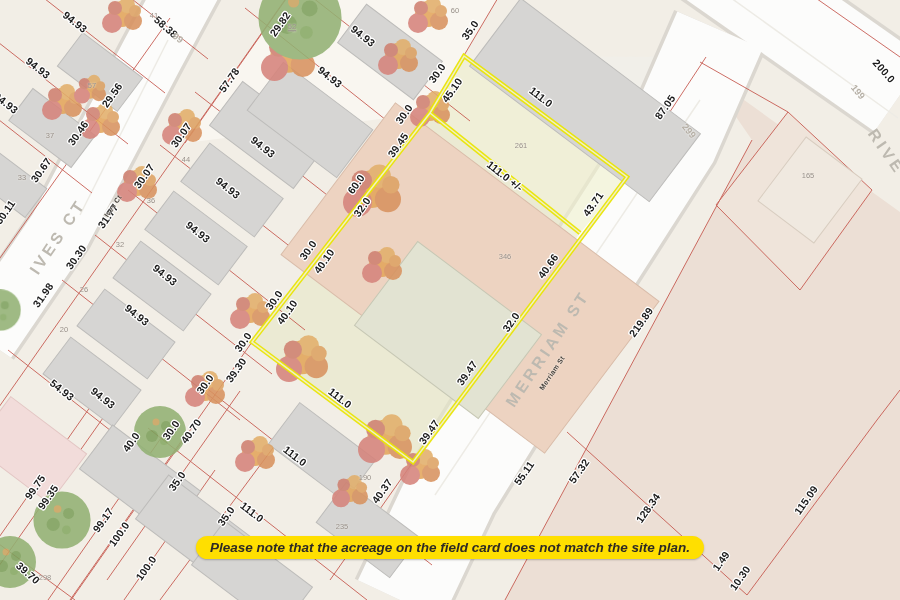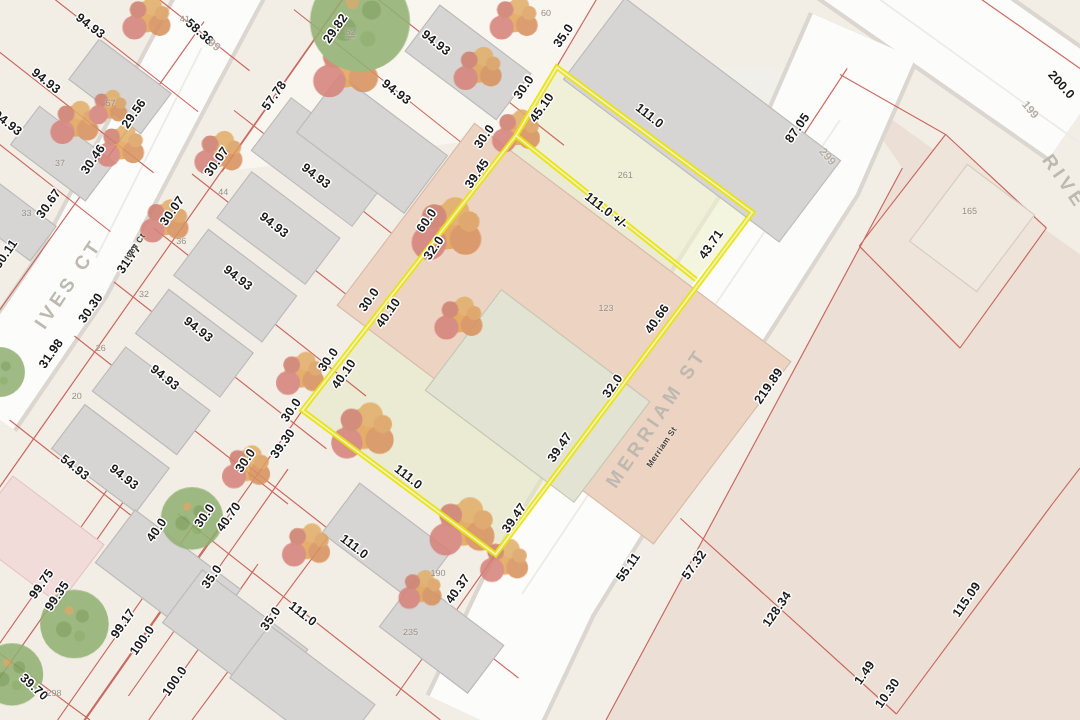--- a/index.html
+++ b/index.html
@@ -235,7 +235,7 @@
       <div class="lbl addr" style="left: 84px; top: 290px; --r: 0deg;">26</div>
       <div class="lbl addr" style="left: 64px; top: 330px; --r: 0deg;">20</div>
       <div class="lbl addr" style="left: 521px; top: 146px; --r: 0deg;">261</div>
-      <div class="lbl addr" style="left: 505px; top: 257px; --r: 0deg;">123</div>
+      <div class="lbl addr" style="left: 505px; top: 257px; --r: 0deg;">346</div>
       <div class="lbl addr" style="left: 808px; top: 176px; --r: 0deg;">165</div>
       <div class="lbl addr" style="left: 365px; top: 478px; --r: 0deg;">190</div>
       <div class="lbl addr" style="left: 342px; top: 527px; --r: 0deg;">235</div>

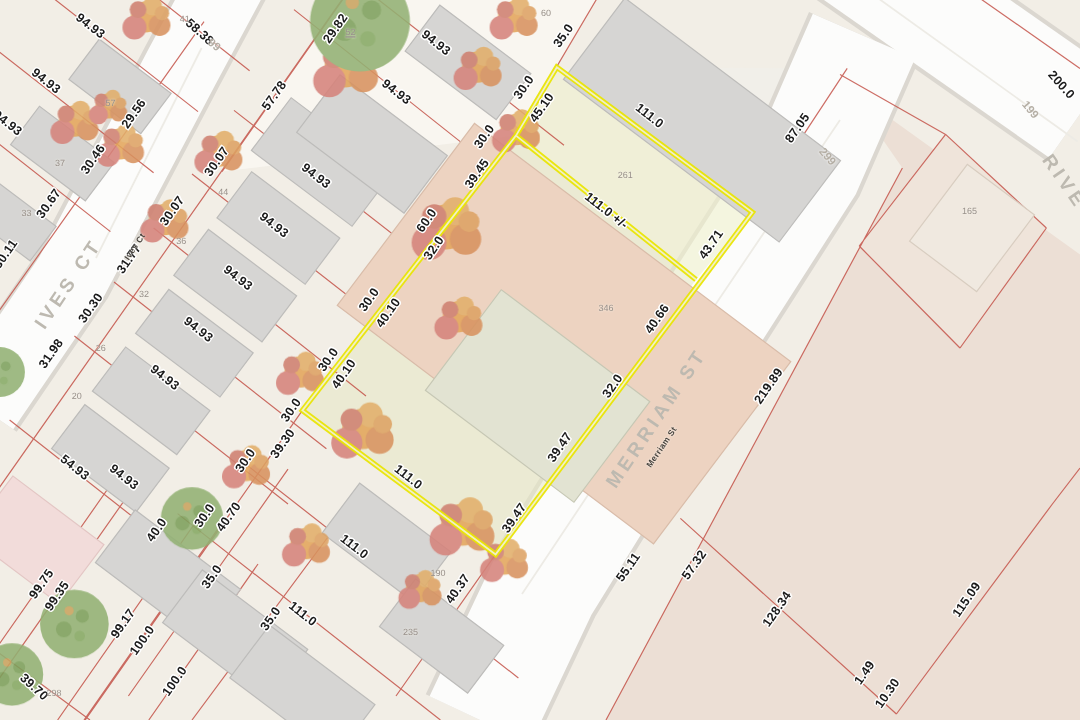--- a/index.html
+++ b/index.html
@@ -250,7 +250,10 @@
       <div class="lbl stm" style="left: 552px; top: 373px; --r: -56deg;">Merriam St</div>
     </div>
 
-
+<div class="banner">
+  <span>Please note that the acreage on the field card does not match the site plan.</span>
 </div>
 
+</div>
+
 </body></html>

